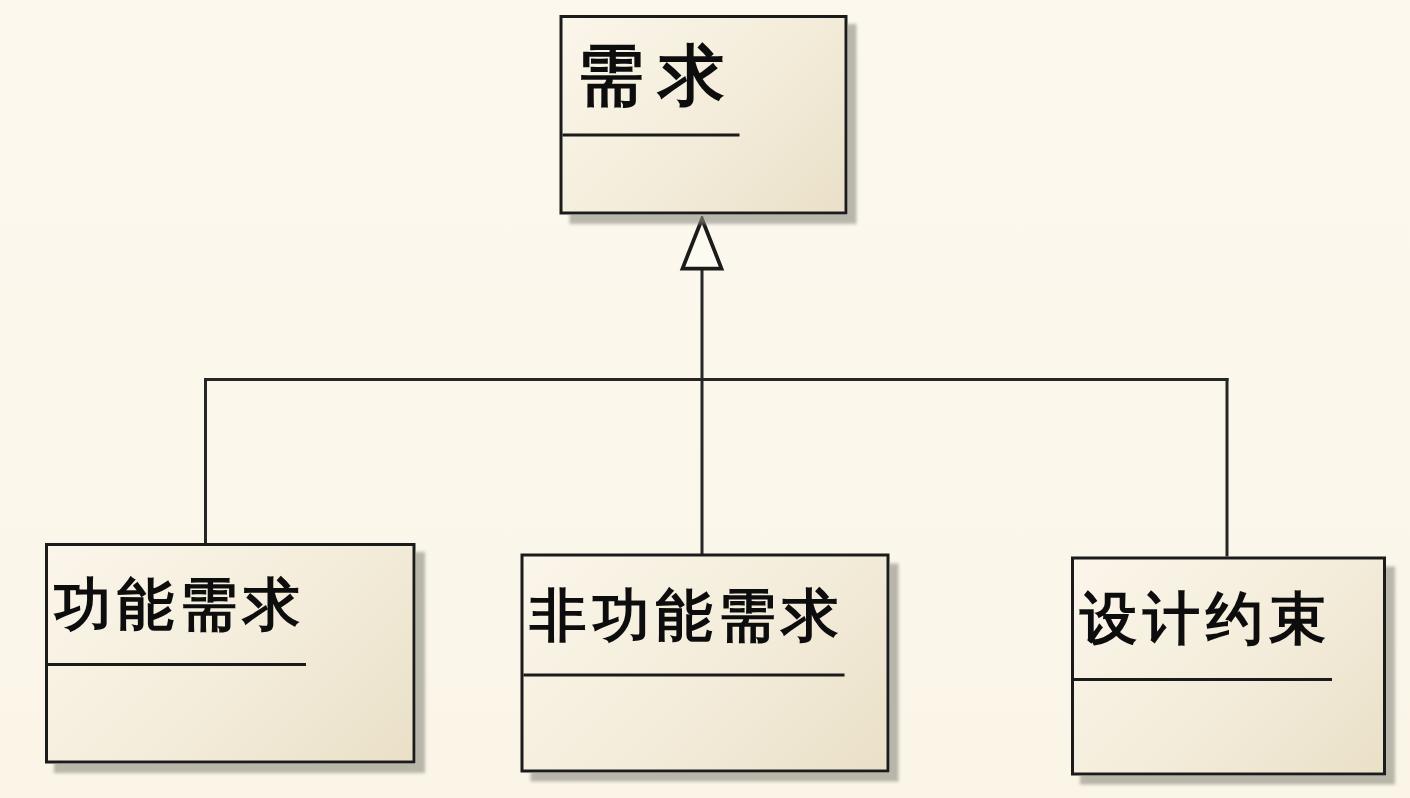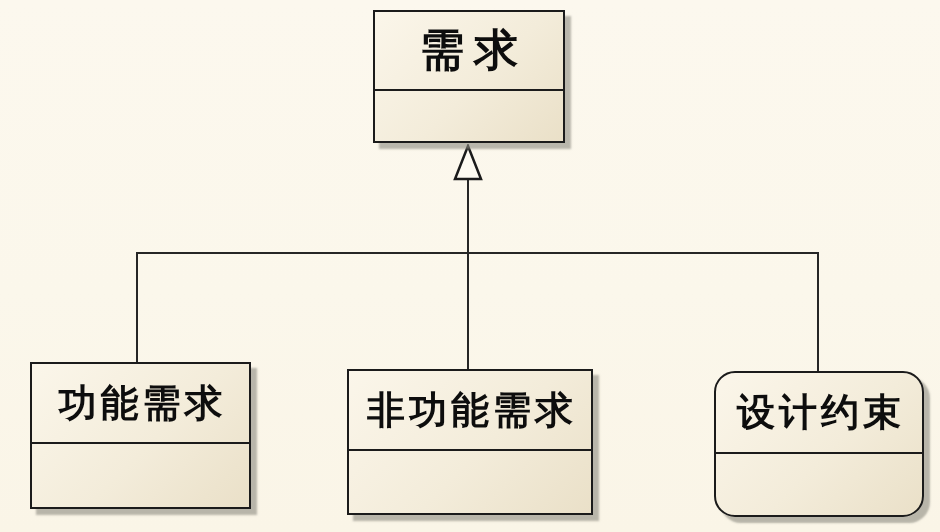--- a/index.html
+++ b/index.html
@@ -27,7 +27,7 @@
   .class-box {
     position: absolute;
     display: flex;
-    flex-direction: column;
+    flex-direction: row;
     background: linear-gradient(135deg, var(--fill-light) 0%, var(--fill-mid) 55%, var(--fill-dark) 100%);
     border: 2px solid var(--node-border);
     box-shadow: 6px 6px 2px var(--shadow);

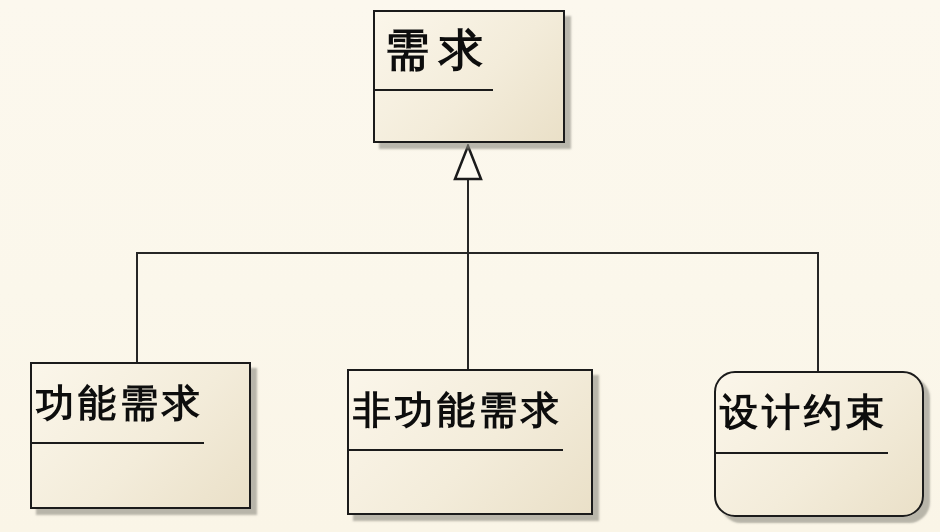--- a/index.html
+++ b/index.html
@@ -49,7 +49,7 @@
   .box-requirement      { left: 373px; top: 10px;  width: 192px; height: 133px; }
   .box-requirement .compartment-title { height: 79px; font-size: 44px; letter-spacing: 10px; text-indent: 10px; }
 
-  .box-functional       { left: 30px;  top: 362px; width: 221px; height: 147px; }
+  .box-functional       { left: 30px;  top: 362px; width: 247px; height: 147px; }
   .box-functional .compartment-title { height: 80px; font-size: 38px; }
 
   .box-nonfunctional    { left: 347px; top: 369px; width: 246px; height: 146px; }

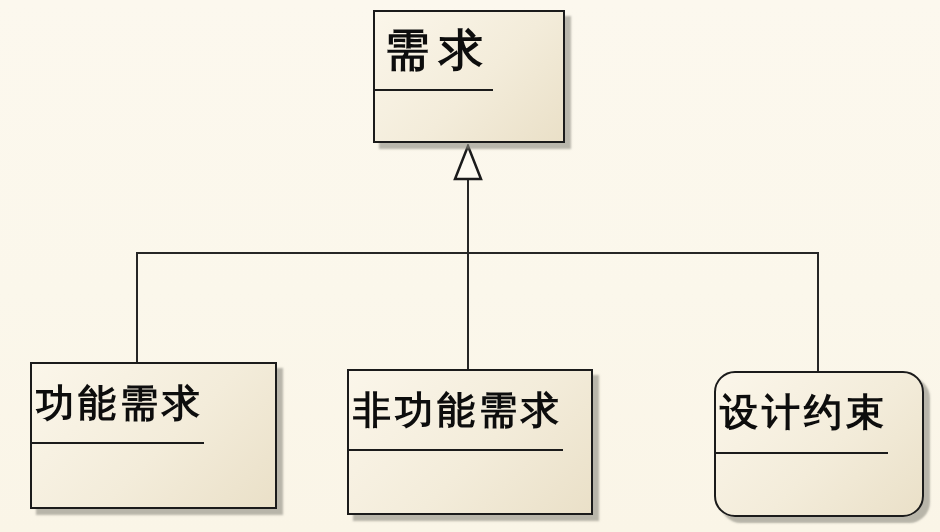--- a/index.html
+++ b/index.html
@@ -55,7 +55,7 @@
   .box-nonfunctional    { left: 347px; top: 369px; width: 246px; height: 146px; }
   .box-nonfunctional .compartment-title { height: 80px; font-size: 38px; }
 
-  .box-constraint       { left: 714px; top: 371px; width: 210px; height: 146px; border-radius: 21px; }
+  .box-constraint       { left: 714px; top: 371px; width: 210px; height: 146px; }
   .box-constraint .compartment-title { height: 81px; font-size: 38px; }
 
   .edge {

